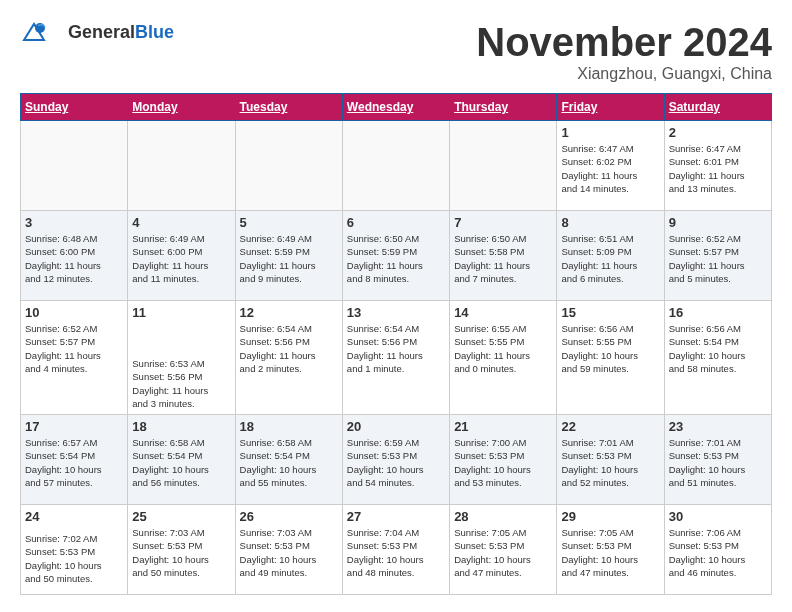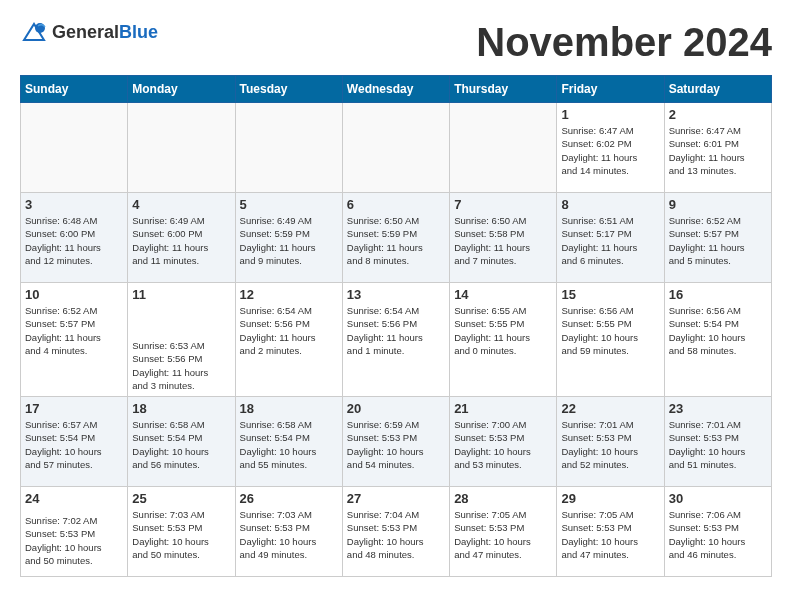--- a/index.html
+++ b/index.html
@@ -19,7 +19,7 @@
     .logo {
       display: flex;
       align-items: center;
-      gap: 4px;
+      gap: 20px;
     }
     .logo-text-general {
       font-size: 18px;

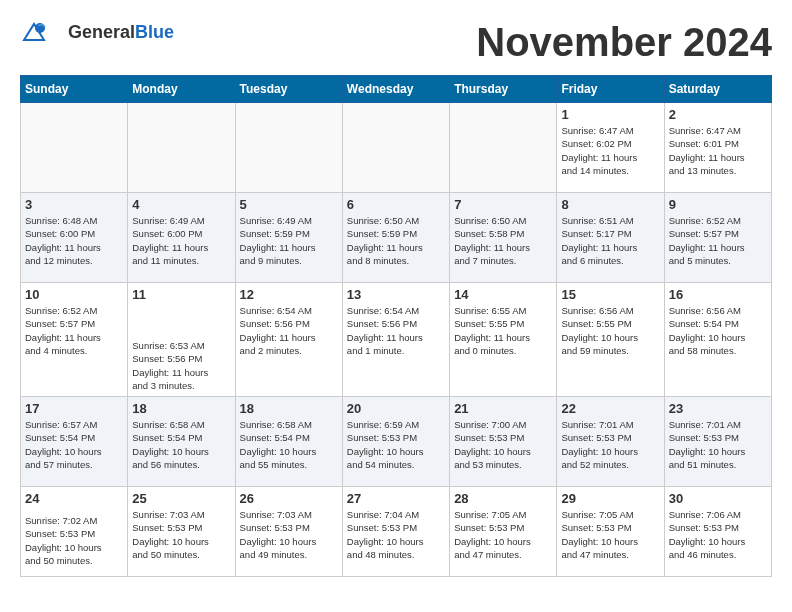--- a/index.html
+++ b/index.html
@@ -108,6 +108,7 @@
   </div>
   <div class="title-section">
     <div class="month-title">November 2024</div>
+    <div class="location-title">Xiangzhou, Guangxi, China</div>
   </div>
 </div>
 

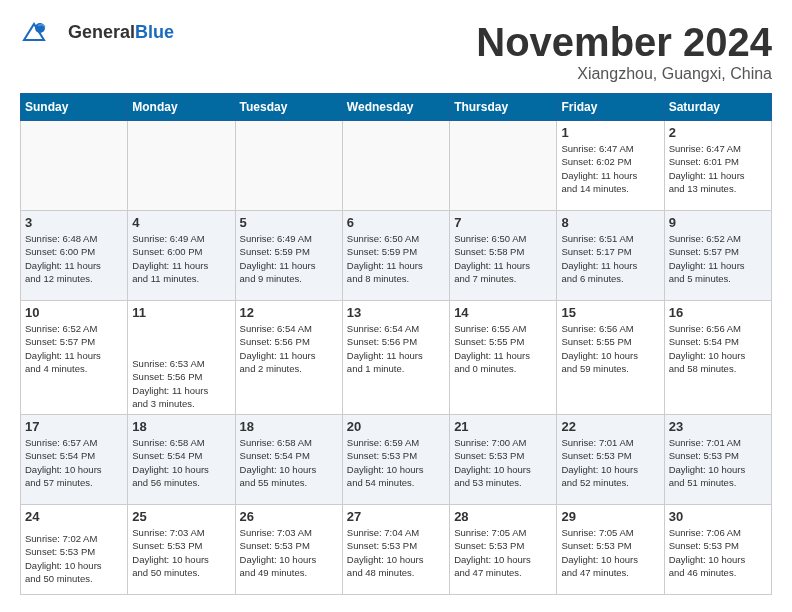--- a/index.html
+++ b/index.html
@@ -53,13 +53,14 @@
       table-layout: fixed;
     }
     th {
-      background-color: #0369a1;
+      background-color: #be185d;
       color: #fff;
       font-size: 12px;
       font-weight: bold;
       padding: 6px 4px;
       text-align: left;
       border: 1px solid #1a60a0;
+      text-decoration: underline;
     }
     td {
       border: 1px solid #ccc;

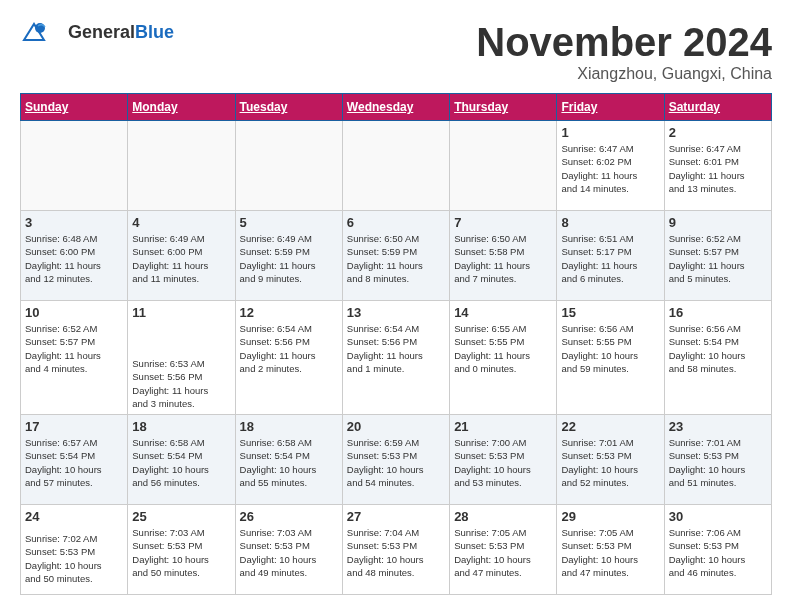--- a/index.html
+++ b/index.html
@@ -186,7 +186,7 @@
         <td class="alt-row">
           <span class="day-number">8</span>
           <div class="day-info" style="white-space: pre-line;">Sunrise: 6:51 AM
-Sunset: 5:17 PM
+Sunset: 5:09 PM
 Daylight: 11 hours
 and 6 minutes.</div>
         </td>

